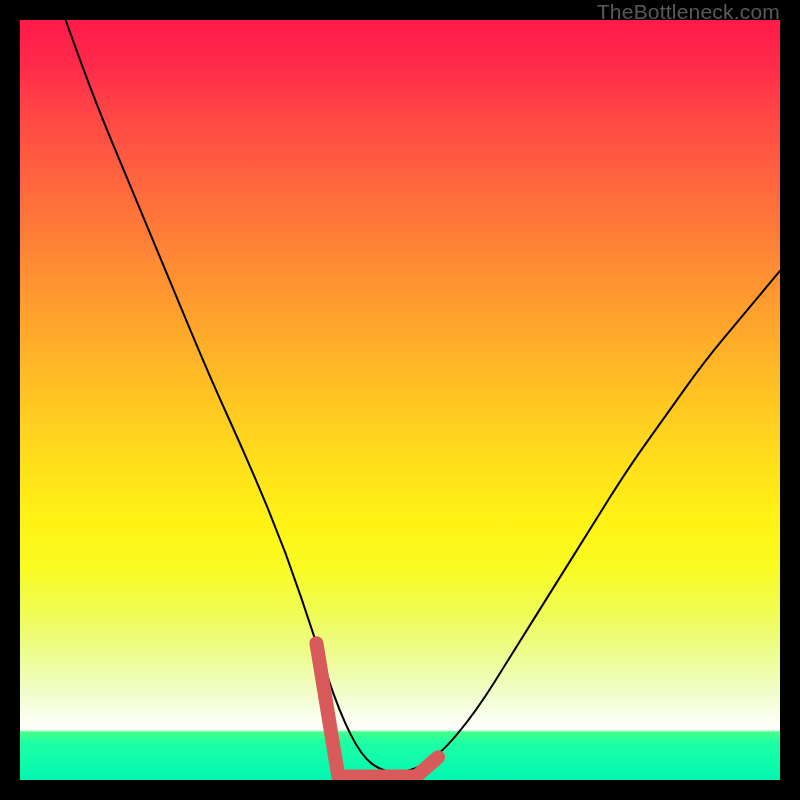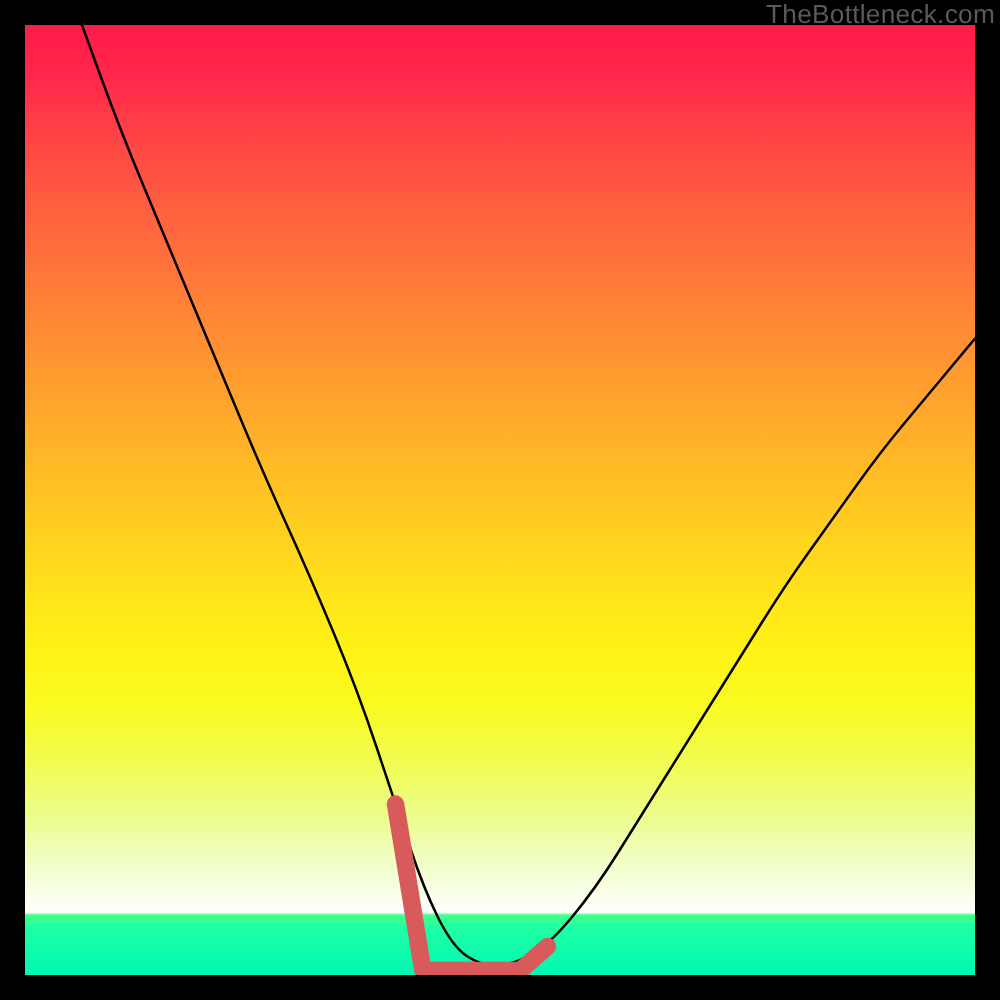--- a/index.html
+++ b/index.html
@@ -42,7 +42,7 @@
   .watermark {
     position: absolute;
     top: 0px;
-    right: 4px;
+    right: 20px;
     font-family: Arial, Helvetica, sans-serif;
     font-size: 21px;
     color: #5a5a5a;

